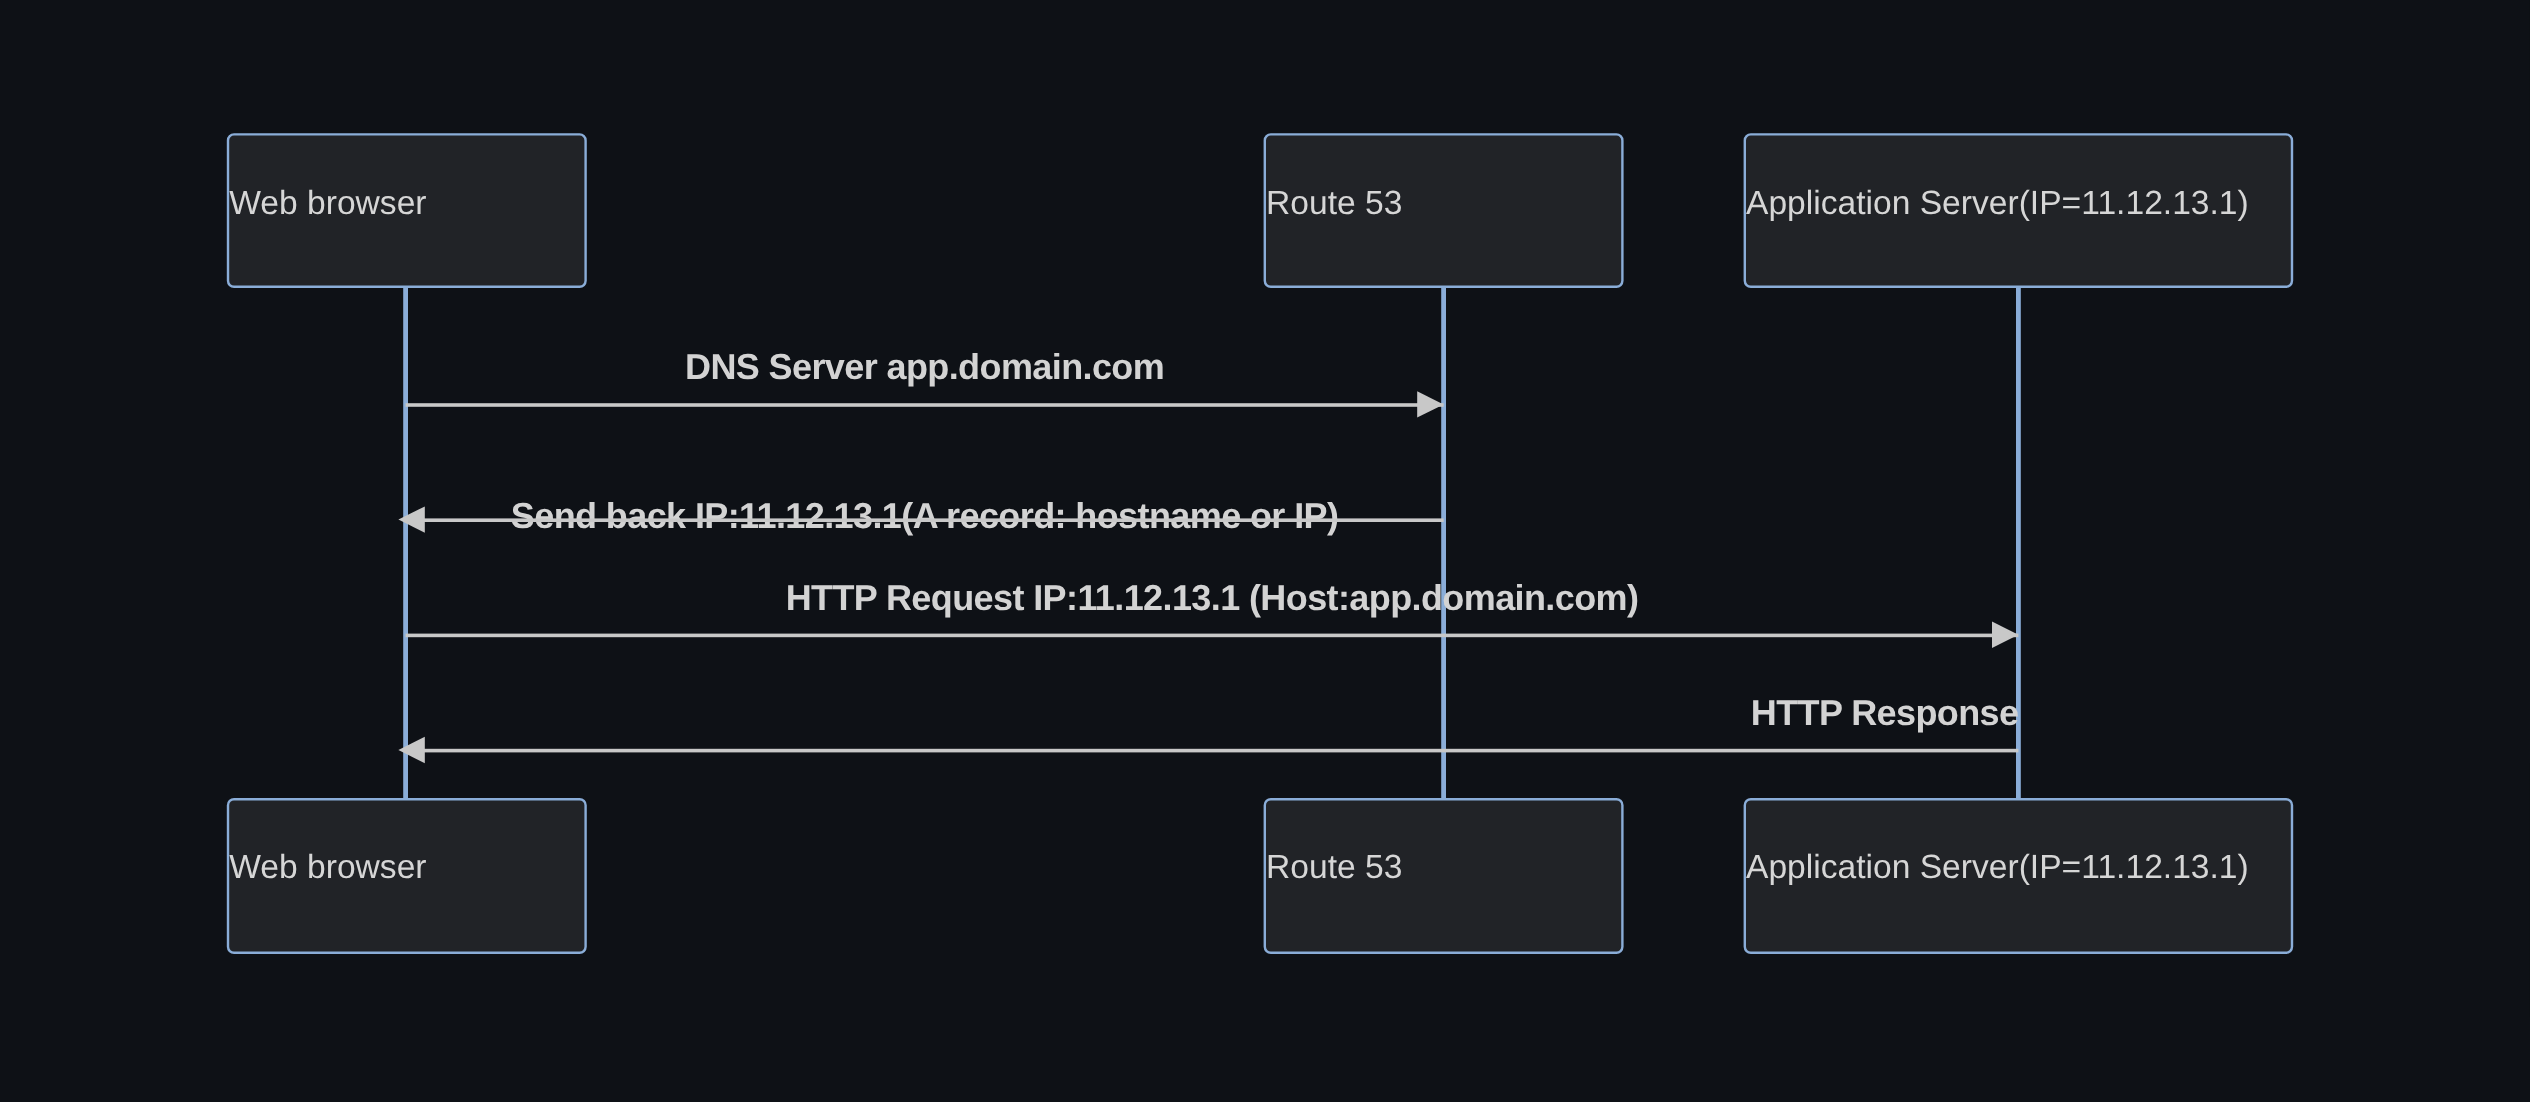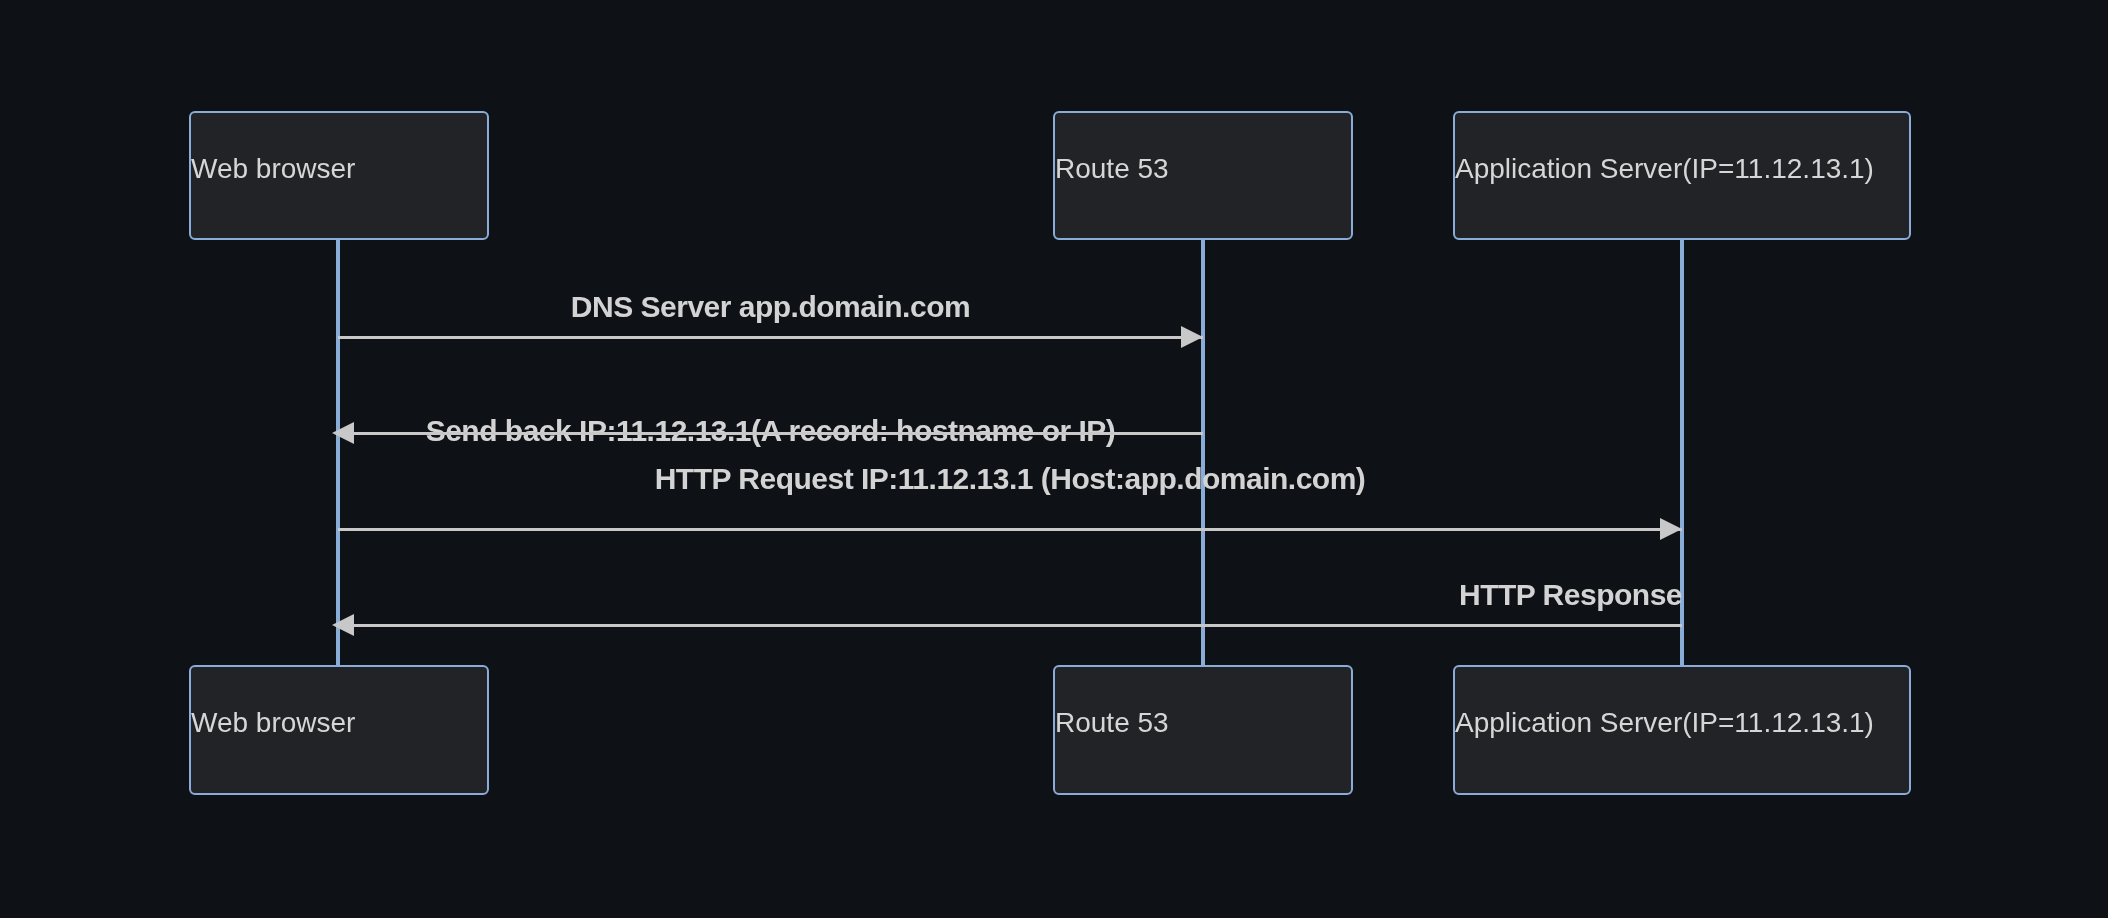--- a/index.html
+++ b/index.html
@@ -86,7 +86,7 @@
 
   .m3-line  { left: 338px; top: 528px; width: 1344px; }
   .m3-head  { left: 1660px; top: 518px; }
-  .m3-label { left: 338px; top: 462px; width: 1344px; }
+  .m3-label { left: 338px; top: 482px; width: 1344px; }
 
   .m4-line  { left: 338px; top: 624px; width: 1344px; }
   .m4-head  { left: 332px; top: 614px; }

